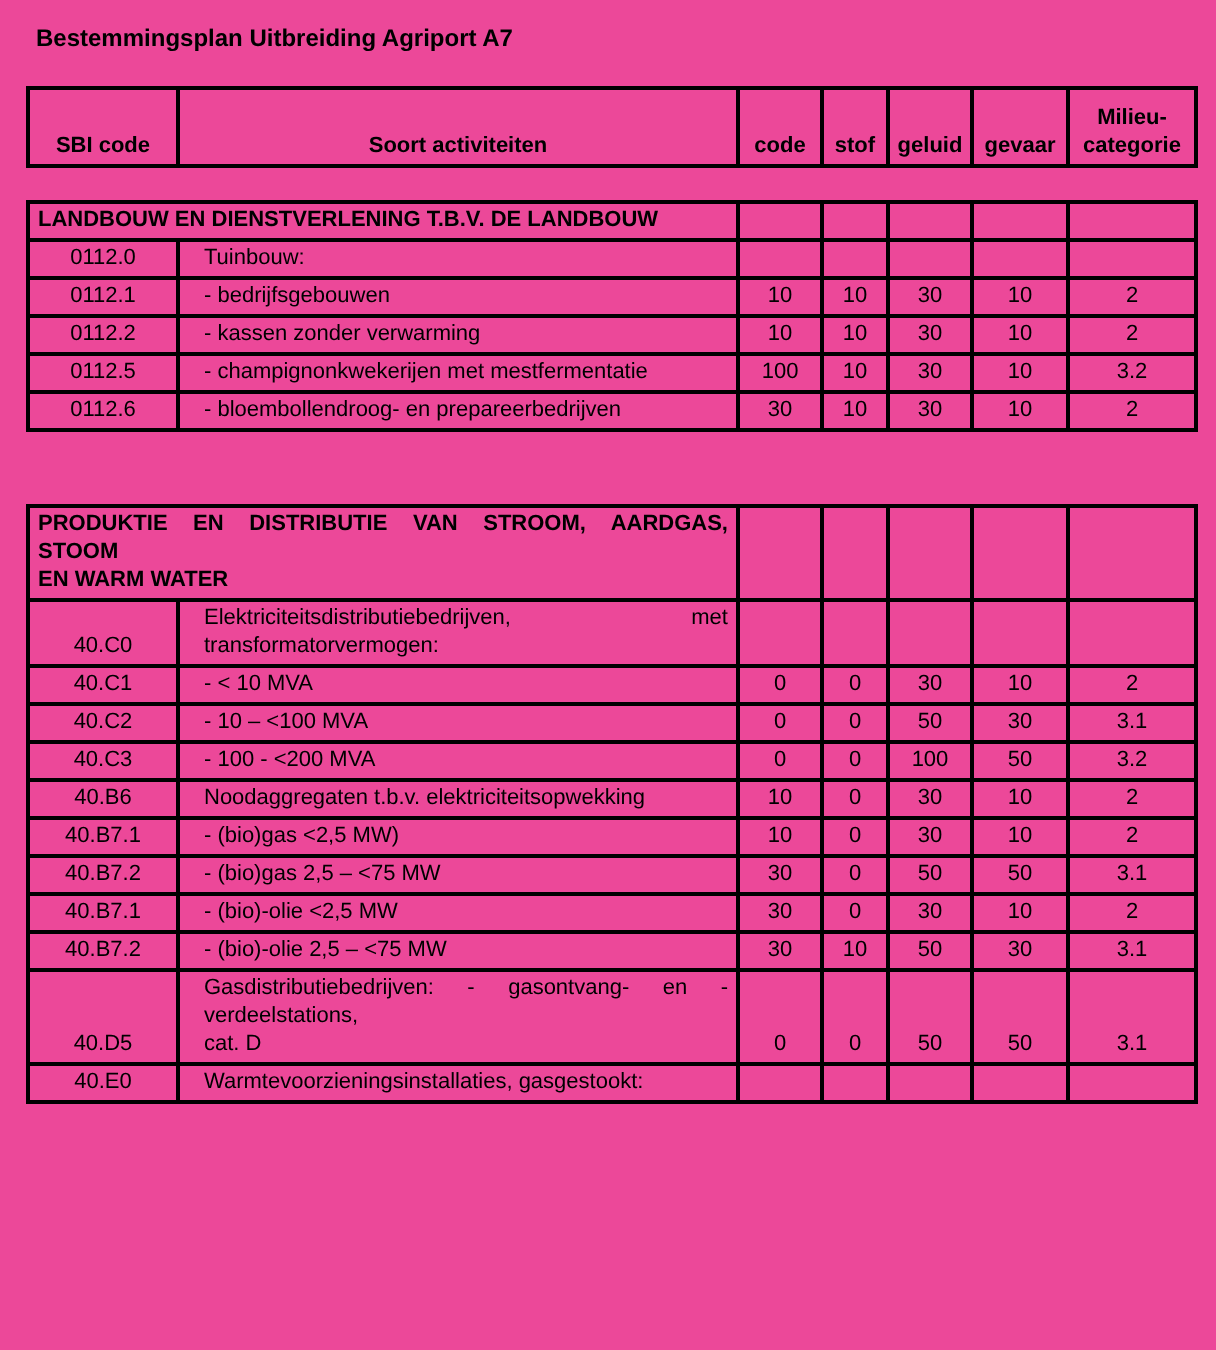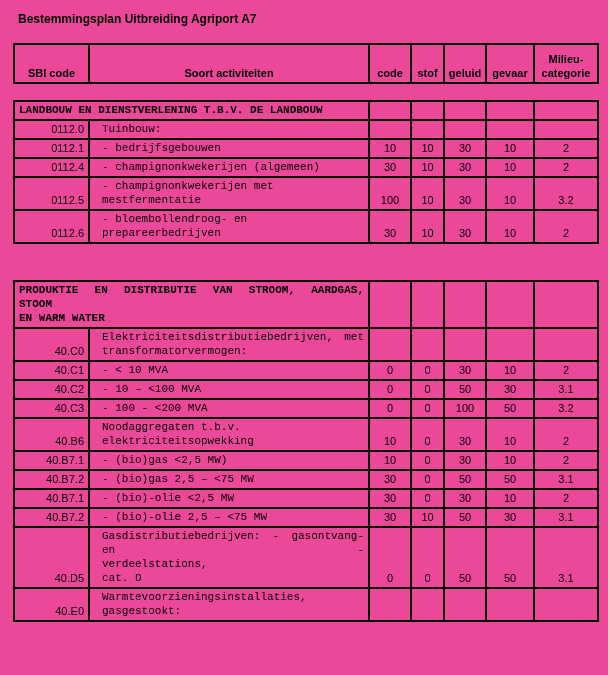--- a/index.html
+++ b/index.html
@@ -56,7 +56,7 @@
   .doc-table td.act  { text-align: left; padding-left: 12px; }
   .doc-table td.val  { text-align: center; }
   .doc-table td.section { font-weight: bold; }
-  .line { display: block; width: 100%; font-family: Liberation Mono, monospace; }
+  .line { display: block; width: 100%; }
   .line.spread {
     text-align: justify;
     -moz-text-align-last: justify;

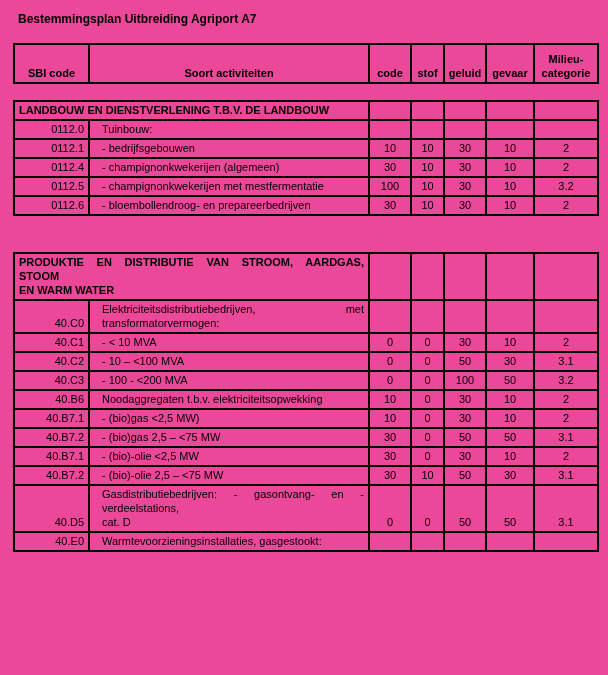--- a/index.html
+++ b/index.html
@@ -52,7 +52,7 @@
     margin-top: 38px;
   }
   .doc-table { margin-bottom: 36px; }
-  .doc-table td.code { text-align: right; margin-left: 36px; }
+  .doc-table td.code { text-align: center; margin-left: 36px; }
   .doc-table td.act  { text-align: left; padding-left: 12px; }
   .doc-table td.val  { text-align: center; }
   .doc-table td.section { font-weight: bold; }

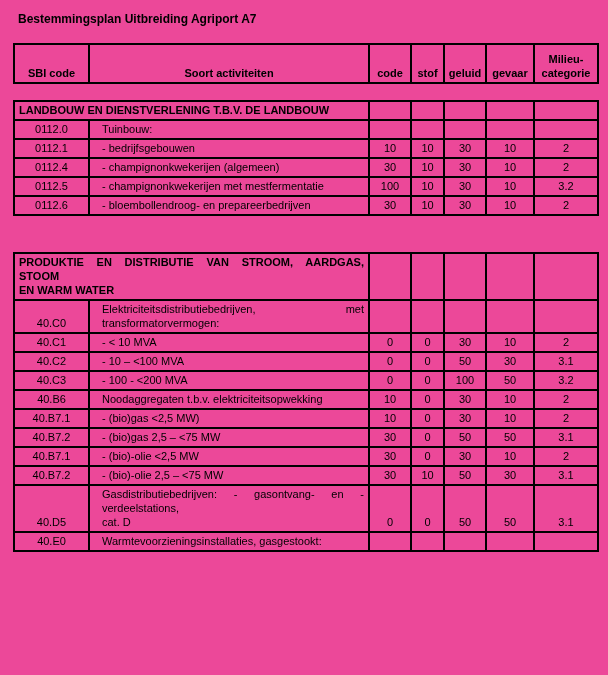--- a/index.html
+++ b/index.html
@@ -140,6 +140,17 @@
           <td class="val">2</td>
         </tr>
         <tr>
+          <td class="code">0112.2</td>
+          <td class="act">
+            <div class="line">- kassen zonder verwarming</div>
+          </td>
+          <td class="val">10</td>
+          <td class="val">10</td>
+          <td class="val">30</td>
+          <td class="val">10</td>
+          <td class="val">2</td>
+        </tr>
+        <tr>
           <td class="code">0112.4</td>
           <td class="act">
             <div class="line">- champignonkwekerijen (algemeen)</div>

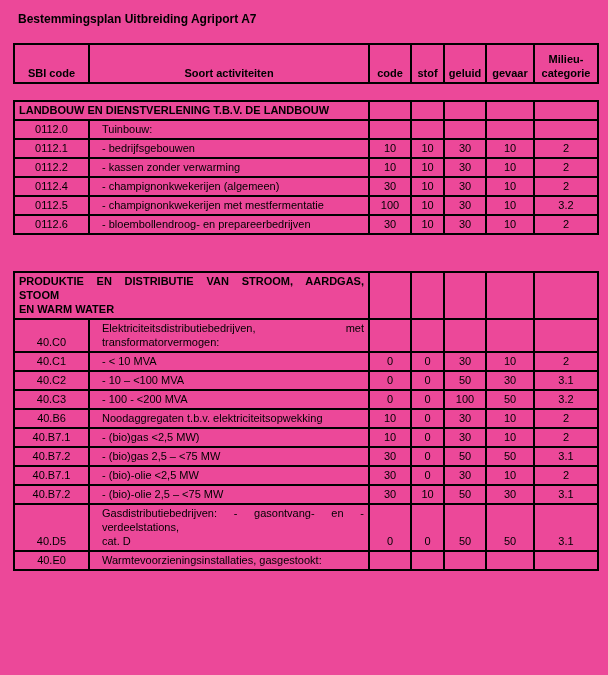--- a/index.html
+++ b/index.html
@@ -151,17 +151,6 @@
           <td class="val">2</td>
         </tr>
         <tr>
-          <td class="code">0112.4</td>
-          <td class="act">
-            <div class="line">- champignonkwekerijen (algemeen)</div>
-          </td>
-          <td class="val">30</td>
-          <td class="val">10</td>
-          <td class="val">30</td>
-          <td class="val">10</td>
-          <td class="val">2</td>
-        </tr>
-        <tr>
           <td class="code">0112.5</td>
           <td class="act">
             <div class="line">- champignonkwekerijen met mestfermentatie</div>

